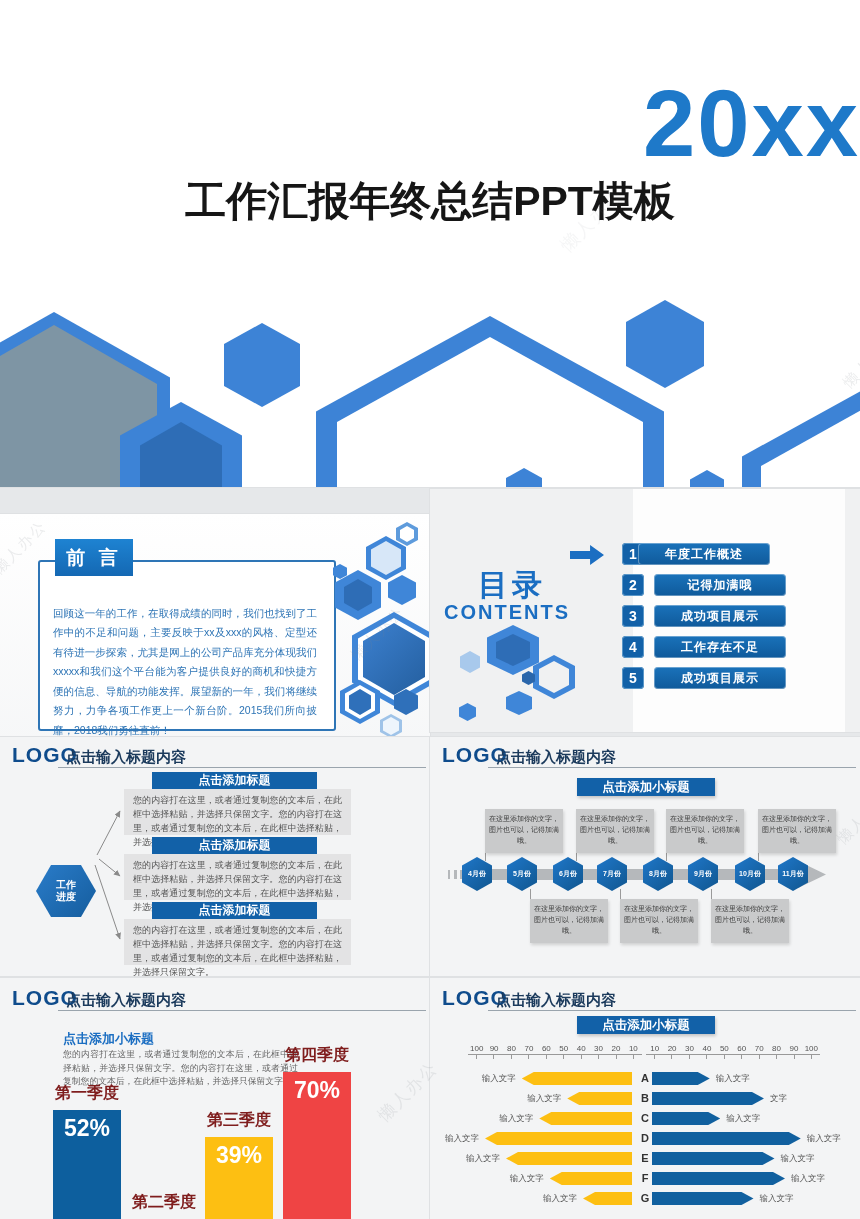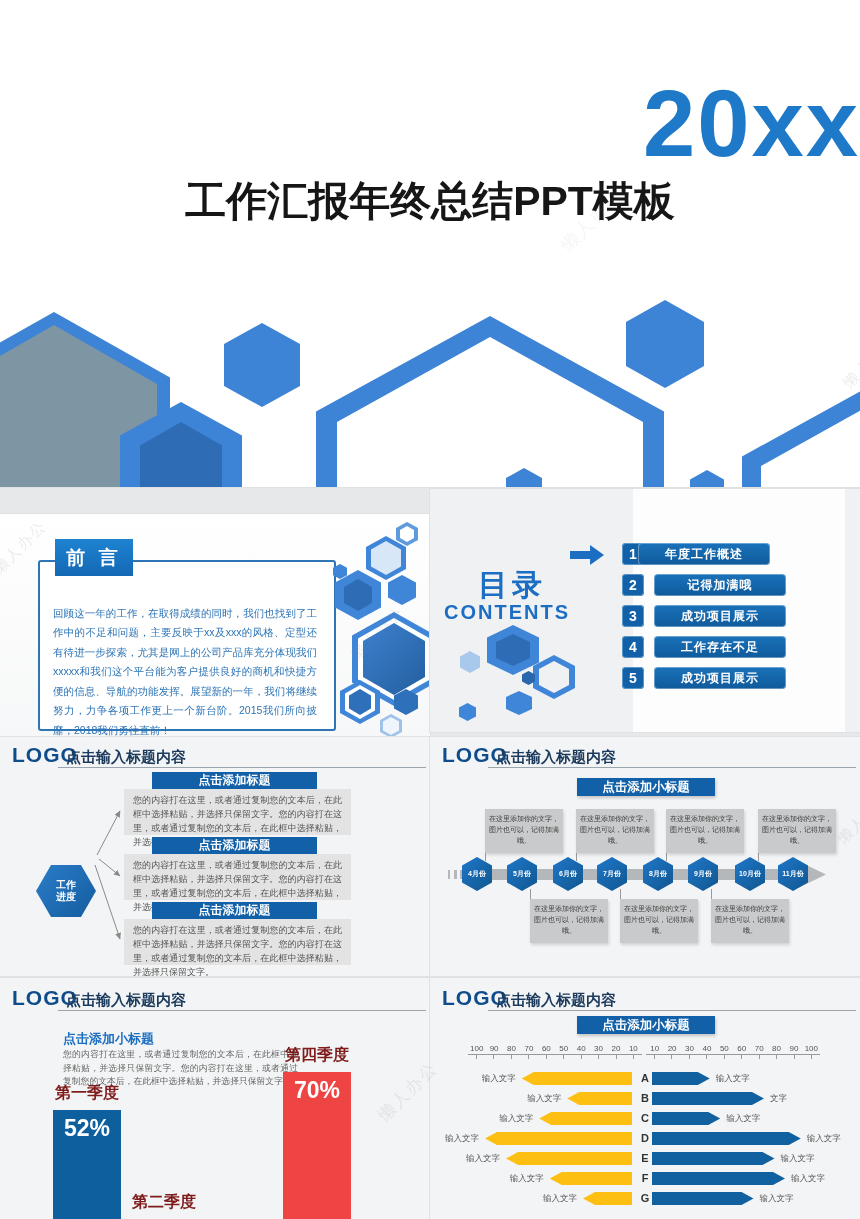--- a/index.html
+++ b/index.html
@@ -235,6 +235,12 @@
       <div class="qwrap" style="left:130px;">
         <span class="qlabel">第二季度</span>
       </div>
+      <div class="qwrap" style="left:205px;">
+        <span class="qlabel">第三季度</span>
+        <div class="qbar" style="height: 81.9px; background: rgb(253, 191, 18);">
+            <span>39%</span>
+          </div>
+      </div>
       <div class="qwrap" style="left:283px;">
         <span class="qlabel">第四季度</span>
         <div class="qbar" style="height: 147px; background: #ef4444;">

